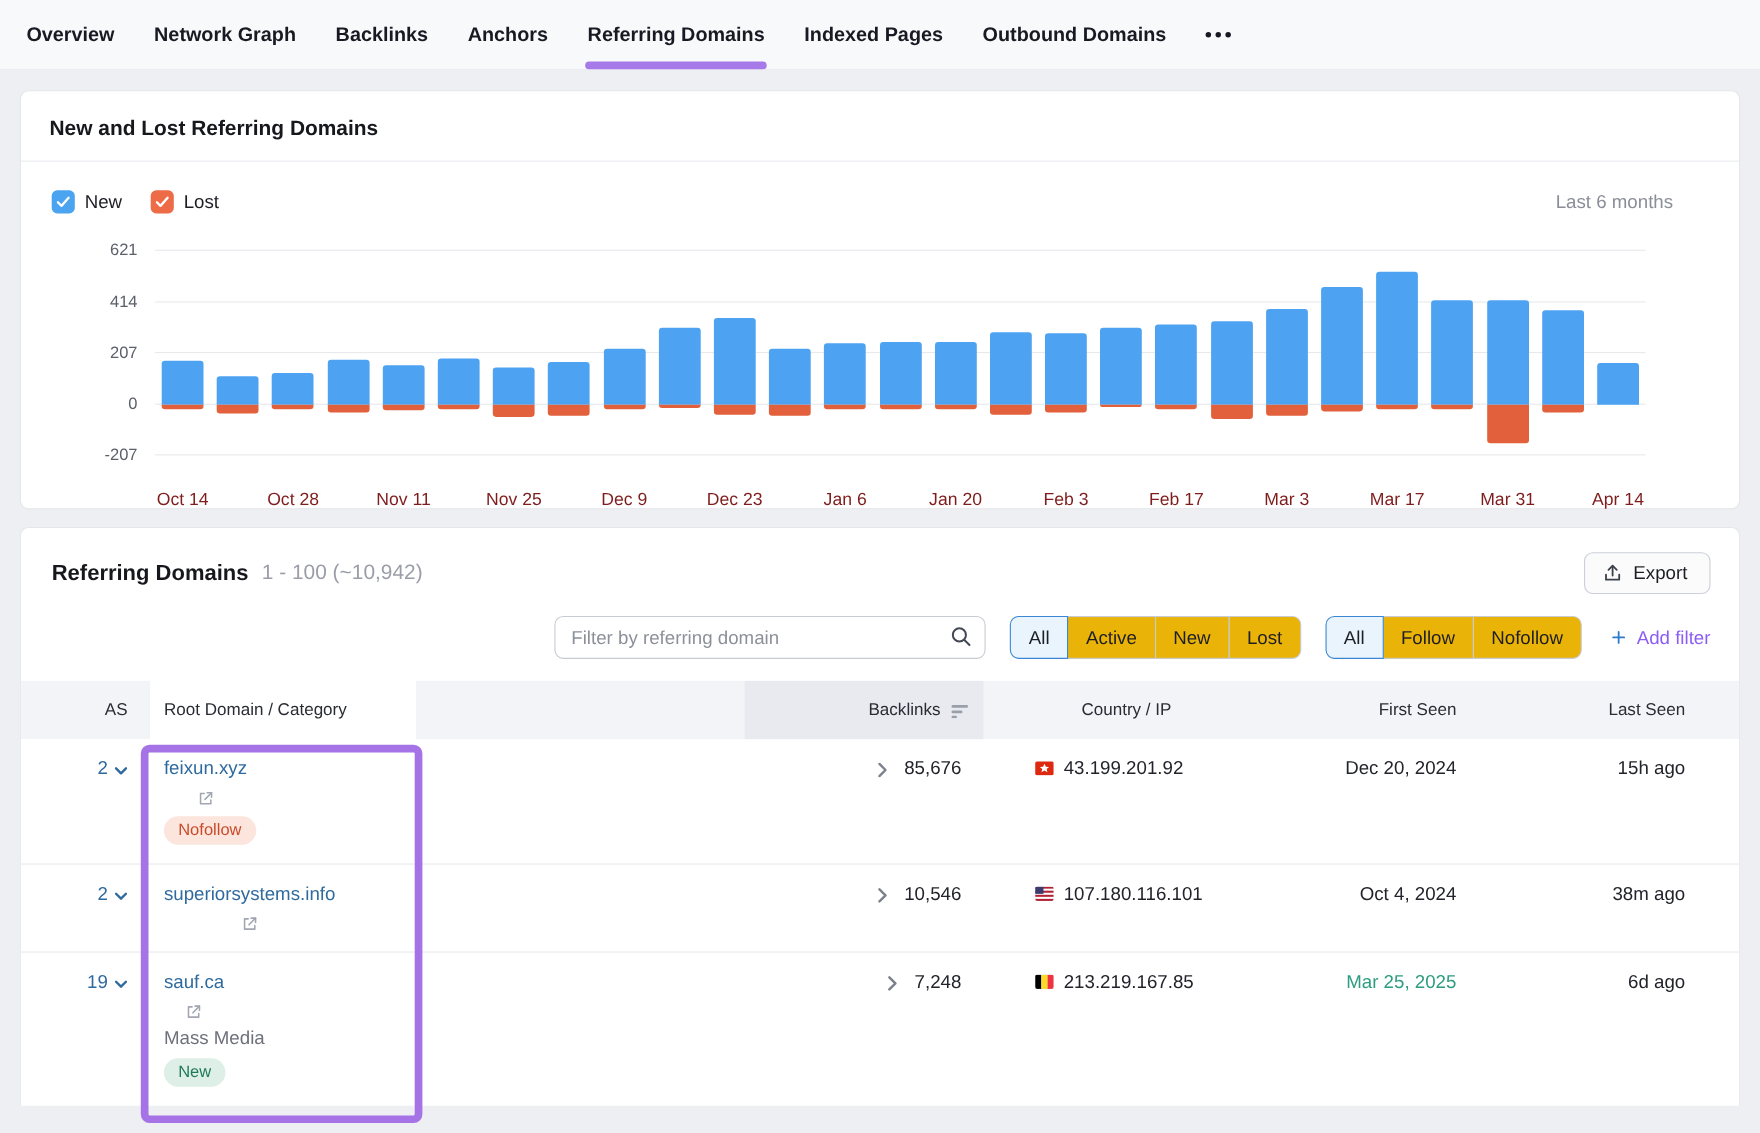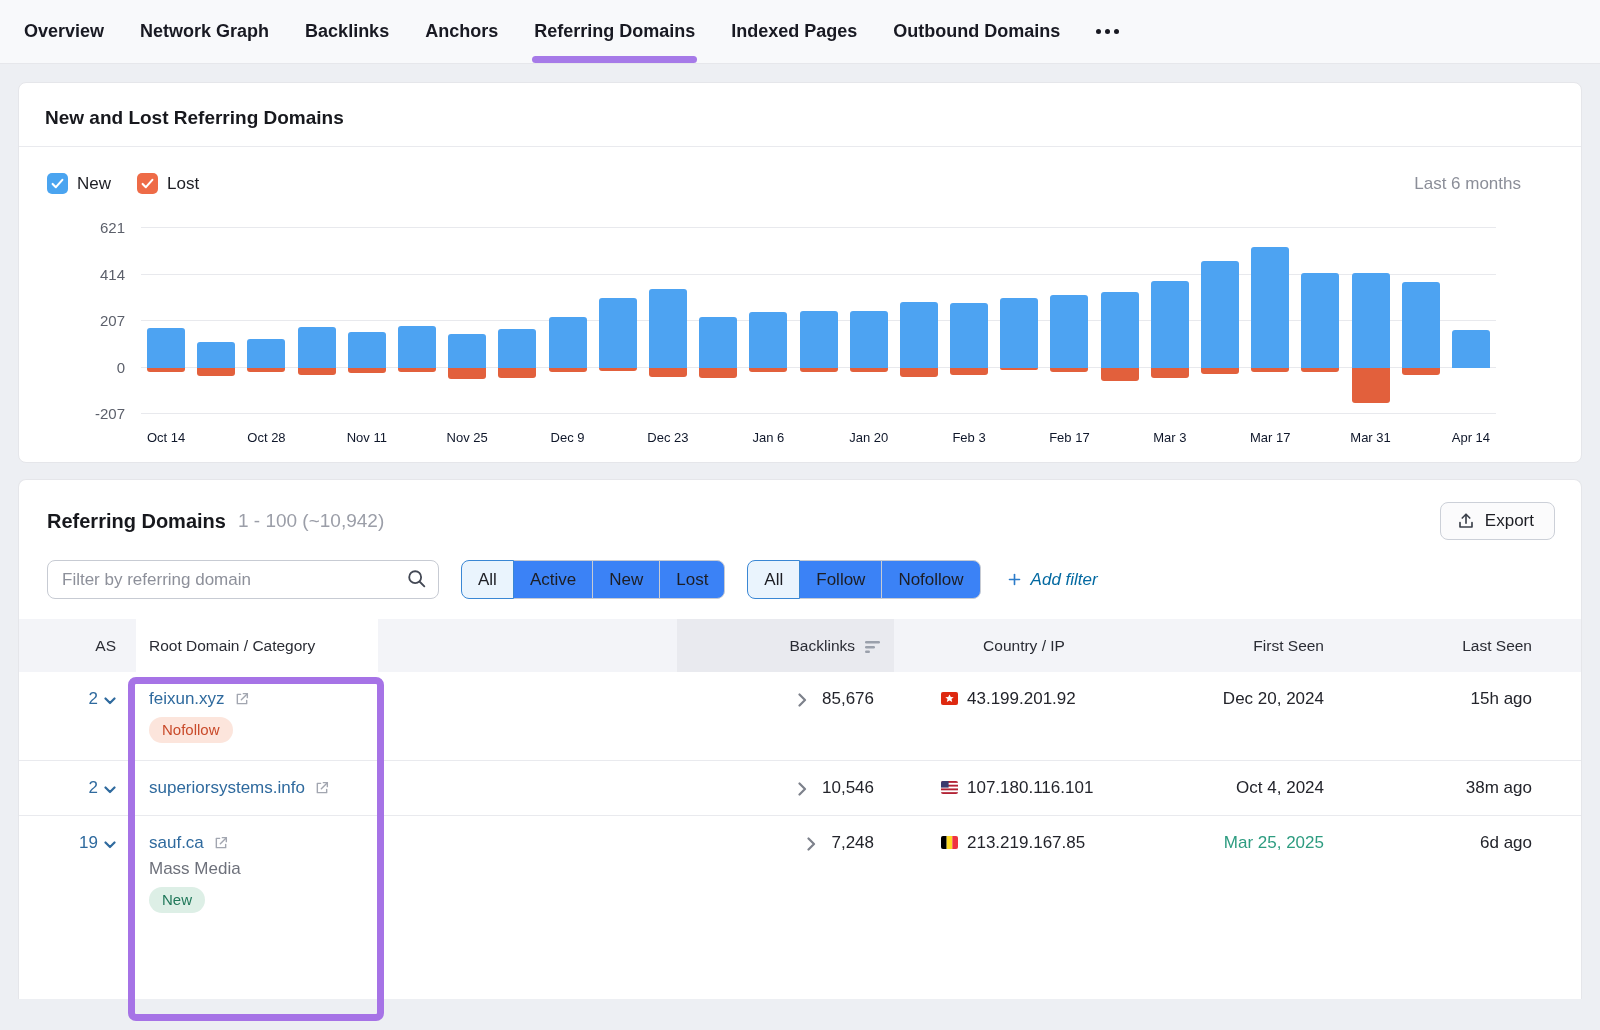--- a/index.html
+++ b/index.html
@@ -48,7 +48,7 @@
   .bar-new { position:absolute; width:38px; background:#4da3f2; border-radius:3px 3px 0 0; }
   .bar-lost { position:absolute; width:38px; background:#e2603c; border-radius:0 0 3px 3px; }
   .chart-xlabels { position:relative; height:48px; margin:0 85px 0 122px; }
-  .xtick { position:absolute; top:16px; transform:translateX(-50%); font-size:13px; color:#0f172a; white-space:nowrap; }
+  .xtick { position:absolute; top:32px; transform:translateX(-50%); font-size:16px; color:#7f1d1d; white-space:nowrap; }
   
   .table-head-row { display:flex; align-items:center; padding:22px 26px 12px 28px; }
   .table-title { font-size:20px; font-weight:700; color:#17181d; }

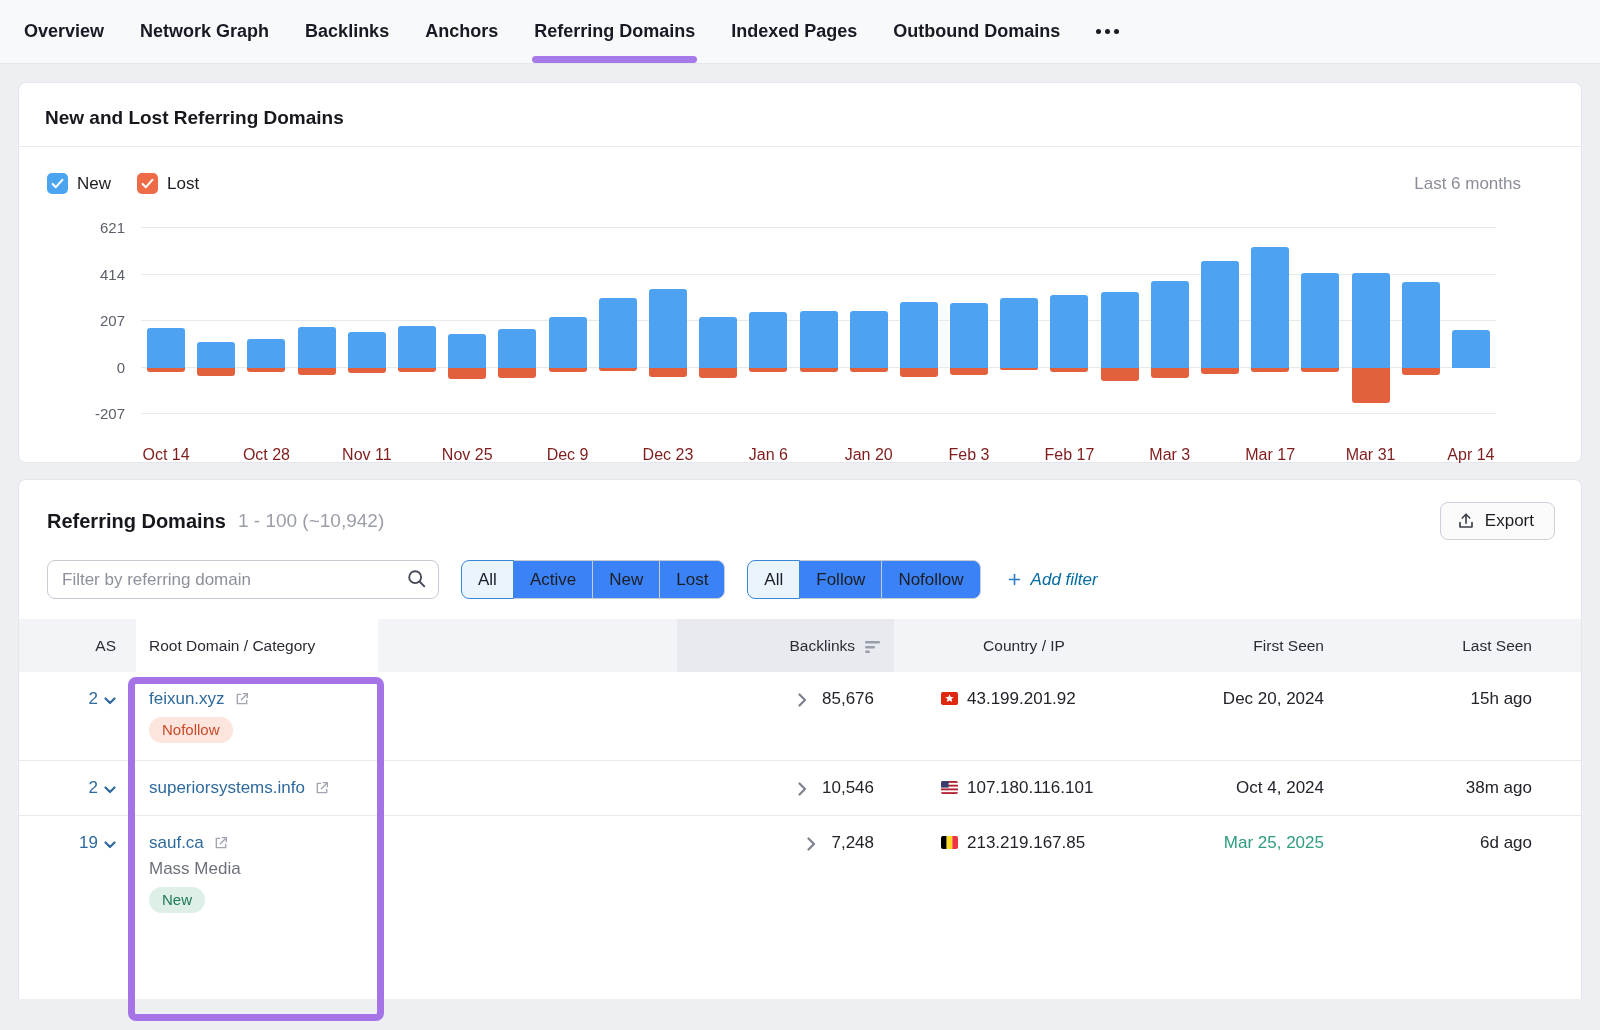--- a/index.html
+++ b/index.html
@@ -59,7 +59,7 @@
     padding:8px 20px 8px 16px; font-size:17px; color:#1d1e24; cursor:pointer;
   }
   
-  .filter-row { display:flex; align-items:center; padding:8px 26px 20px 28px; gap:18px; }
+  .filter-row { display:flex; align-items:center; padding:8px 26px 20px 28px; gap:18px;justify-content:flex-end; }
   .filter-input-wrap { position:relative; width:392px; }
   .filter-input {
     width:100%; height:39px; border:1px solid #c7cbd3; border-radius:8px;

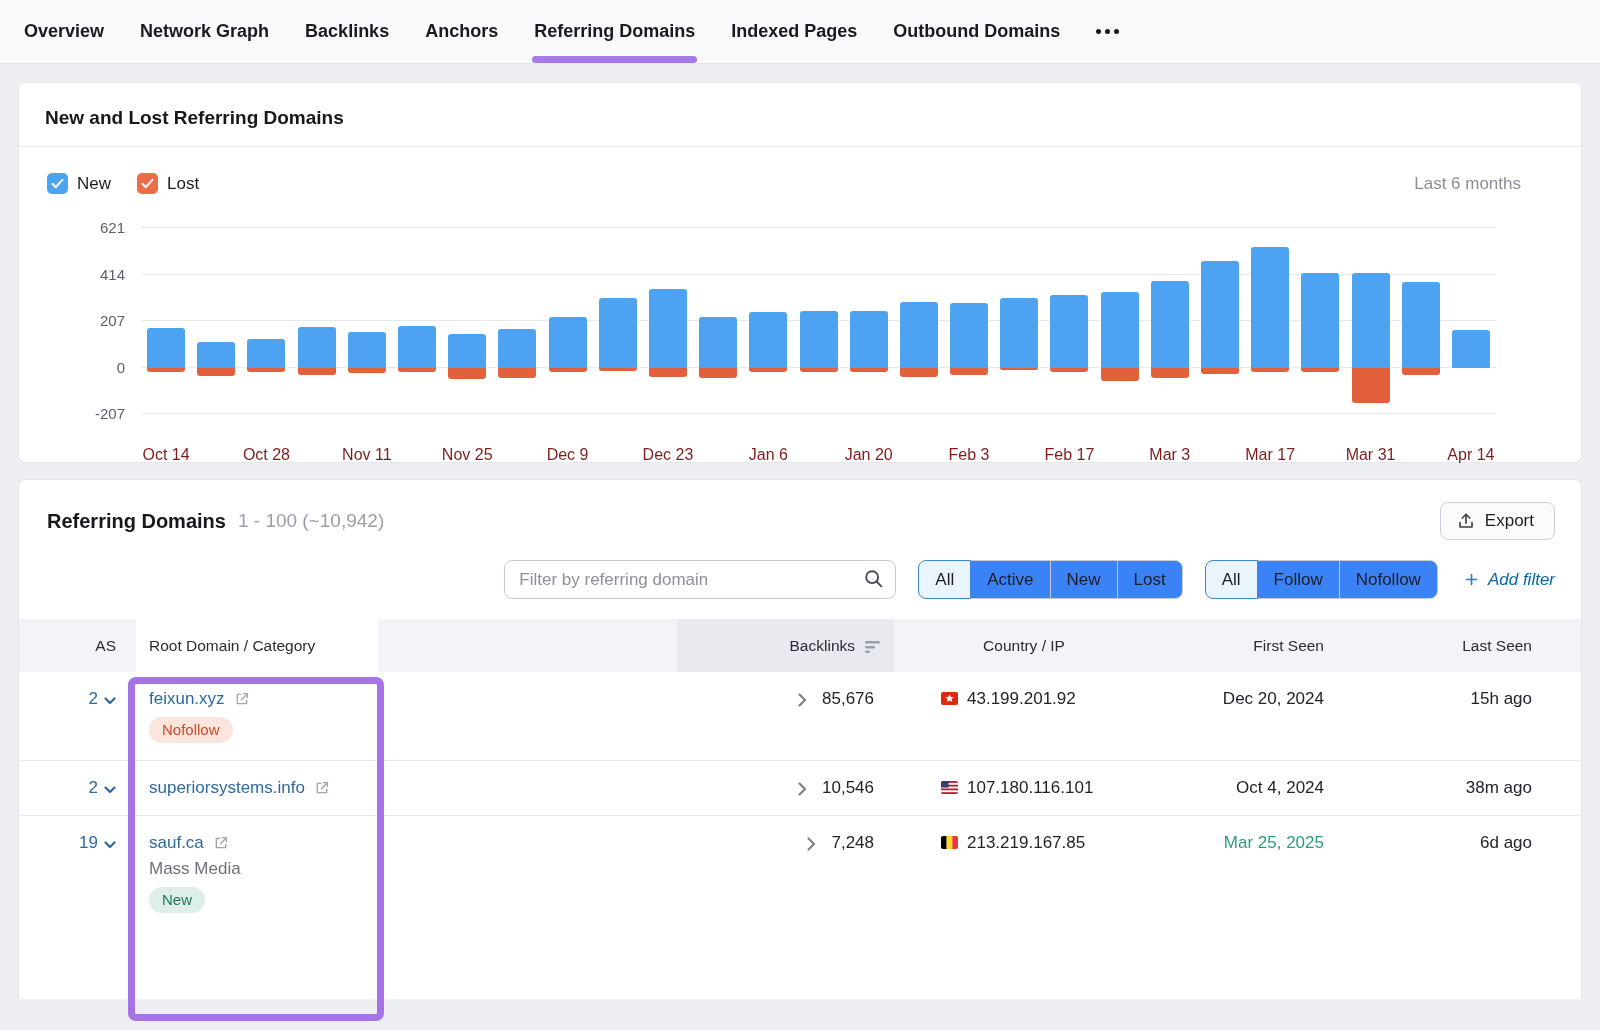--- a/index.html
+++ b/index.html
@@ -70,7 +70,7 @@
   .search-icon { position:absolute; right:11px; top:8px; }
   .seg-group { display:flex; border-radius:8px; }
   .seg-btn {
-    border:1px solid #c7cbd3; background:#3b82f6; padding:0 16px; height:39px;
+    border:1px solid #c7cbd3; background:#eab308; padding:0 16px; height:39px;
     display:flex; align-items:center; font-size:17px; color:#1d1e24; cursor:pointer;
     margin-left:-1px;
   }

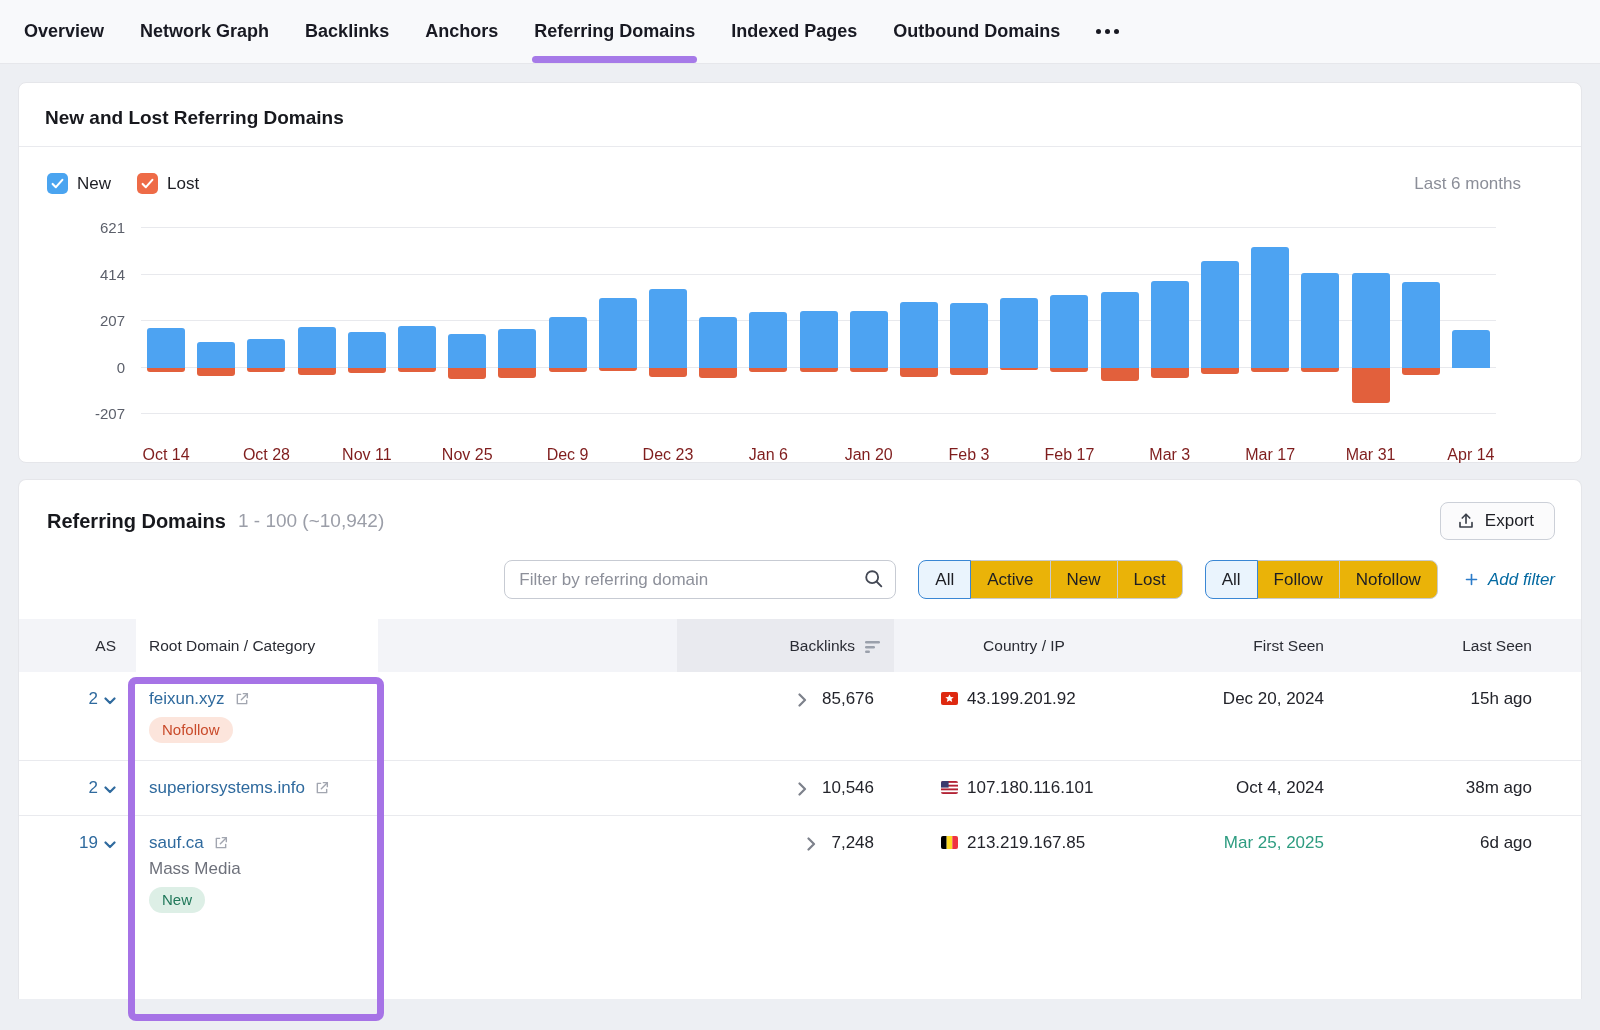--- a/index.html
+++ b/index.html
@@ -77,7 +77,7 @@
   .seg-btn:first-child { border-radius:8px 0 0 8px; margin-left:4px; }
   .seg-btn:last-child { border-radius:0 8px 8px 0; }
   .seg-btn.active { background:#eaf4fd; border-color:#3a87d4; position:relative; z-index:1; }
-  .add-filter { display:flex; align-items:center; gap:9px; color:#0369a1; font-size:17px; cursor:pointer; margin-left:8px;font-style:italic; }
+  .add-filter { display:flex; align-items:center; gap:9px; color:#8b5cf6; font-size:17px; cursor:pointer; margin-left:8px; }
   
   .tbl-header, .tbl-row {
     display:grid; grid-template-columns:115px 543px 217px 260px 170px 1fr;

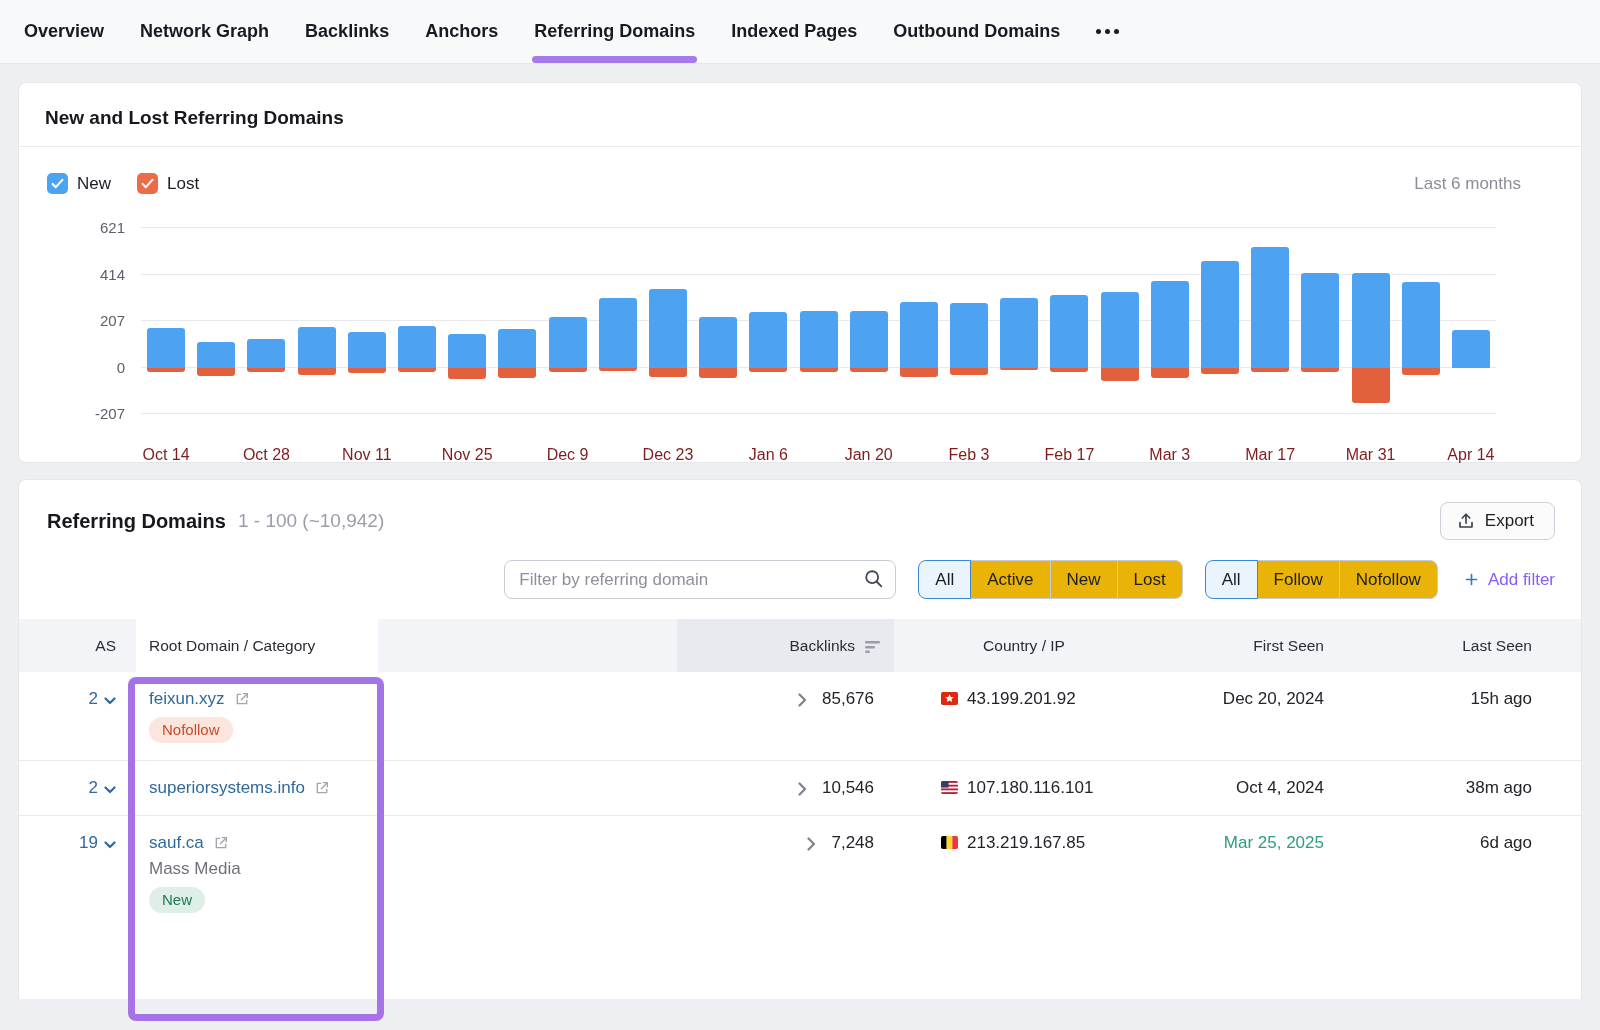--- a/index.html
+++ b/index.html
@@ -98,7 +98,7 @@
   .c-as { display:flex; justify-content:flex-end; align-items:flex-start; gap:6px; padding-right:18px; color:#2f6a9e; cursor:pointer; }
   .c-as svg { margin-top:8px; }
   .c-domain { padding-left:15px; display:flex; flex-direction:column; align-items:flex-start; gap:8px; }
-  .domain-line { display:flex; align-items:center; gap:9px; }
+  .domain-line { display:flex; align-items:center; gap:9px;flex-direction:column; }
   .domain-link { color:#2f6a9e; text-decoration:none; cursor:pointer; }
   .category { color:#6e717b; font-size:17px; margin-top:-2px; }
   .badge { font-size:15px; padding:4px 13px; border-radius:13px; line-height:18px; }

